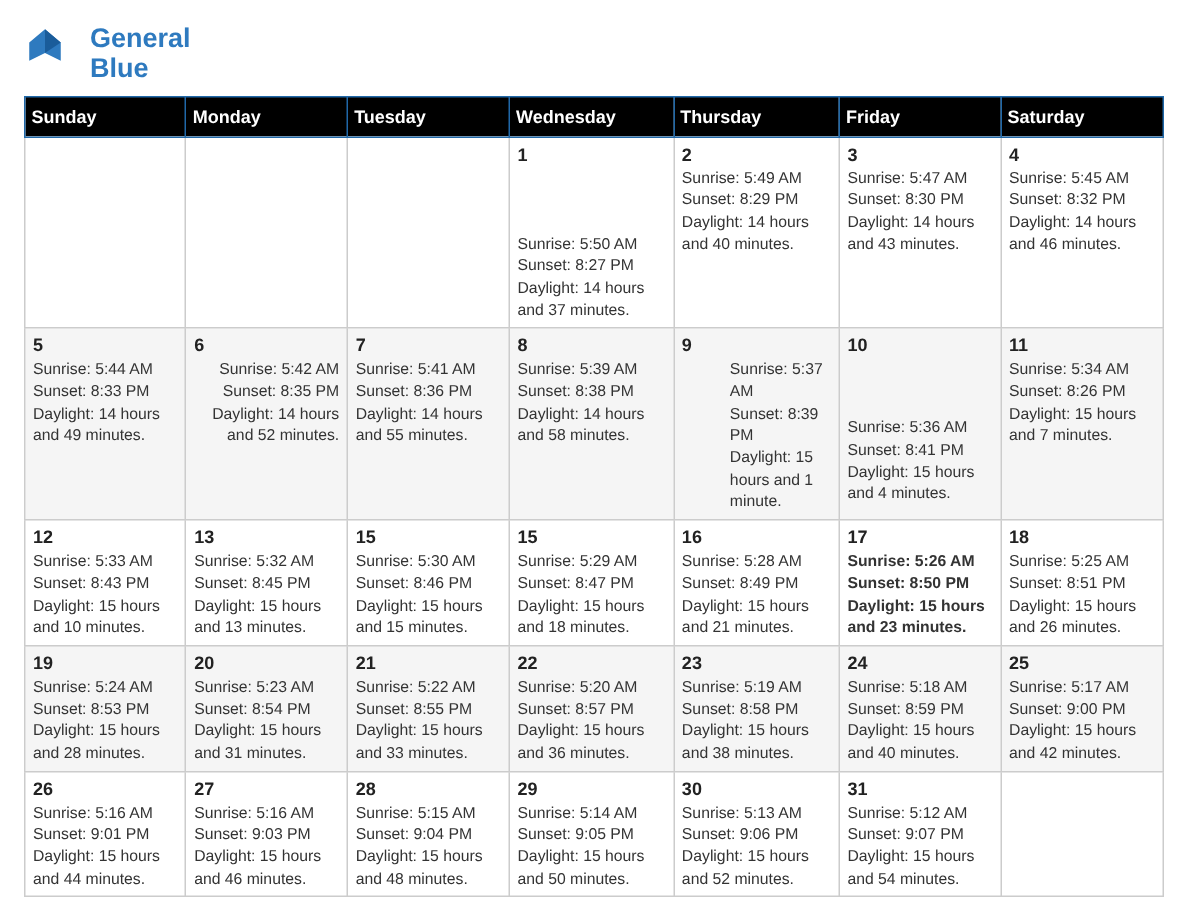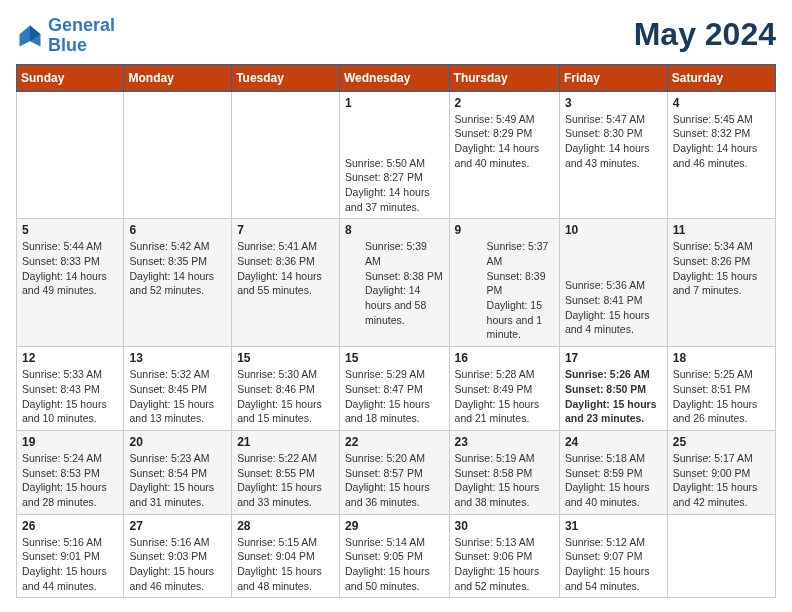--- a/index.html
+++ b/index.html
@@ -18,8 +18,7 @@
     }
     .logo {
       display: flex;
-      align-items: center;
-      gap: 4px;
+      gap: 16px;
     }
     .logo-text {
       font-size: 18px;

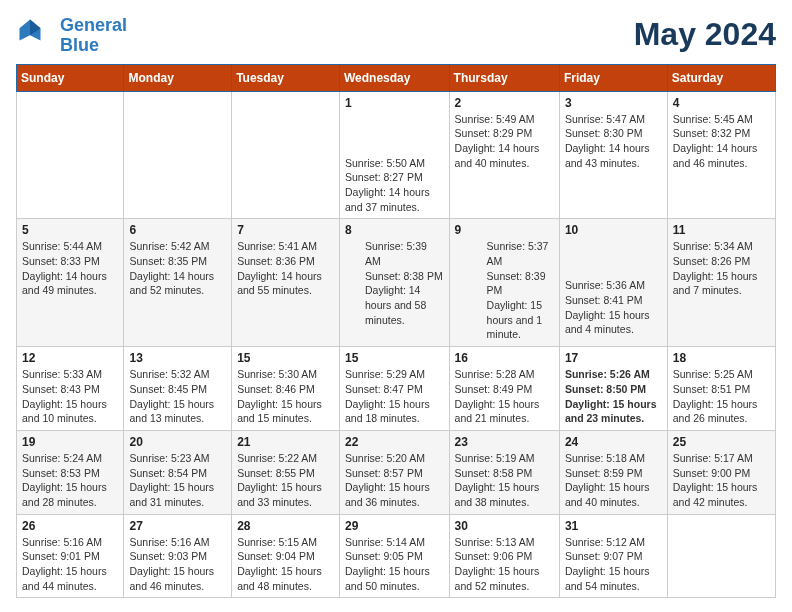--- a/index.html
+++ b/index.html
@@ -100,7 +100,6 @@
     </div>
   </div>
   <div class="title-block">
-    <div class="month-title">May 2024</div>
   </div>
 </div>
 

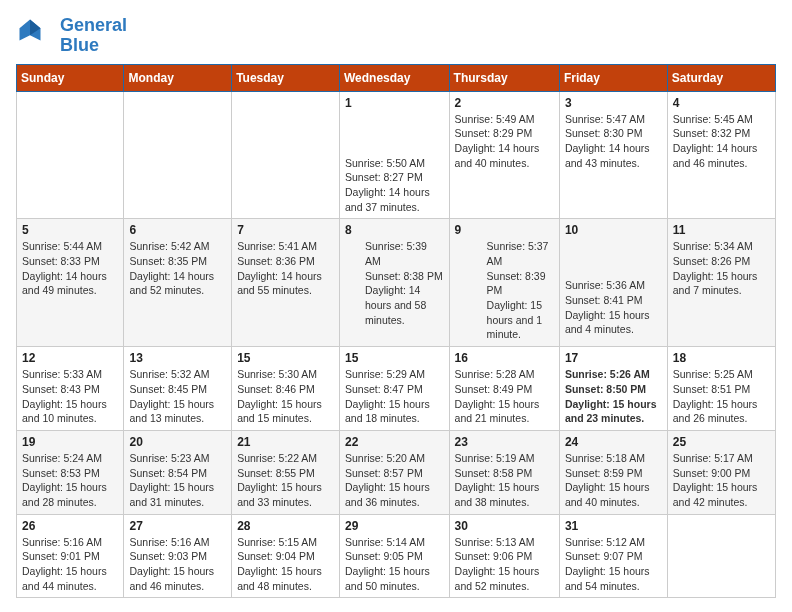--- a/index.html
+++ b/index.html
@@ -51,7 +51,7 @@
       font-size: 11px;
     }
     .calendar thead th {
-      background: #c2410c;
+      background: #000000;
       color: #fff;
       padding: 6px 4px;
       text-align: left;

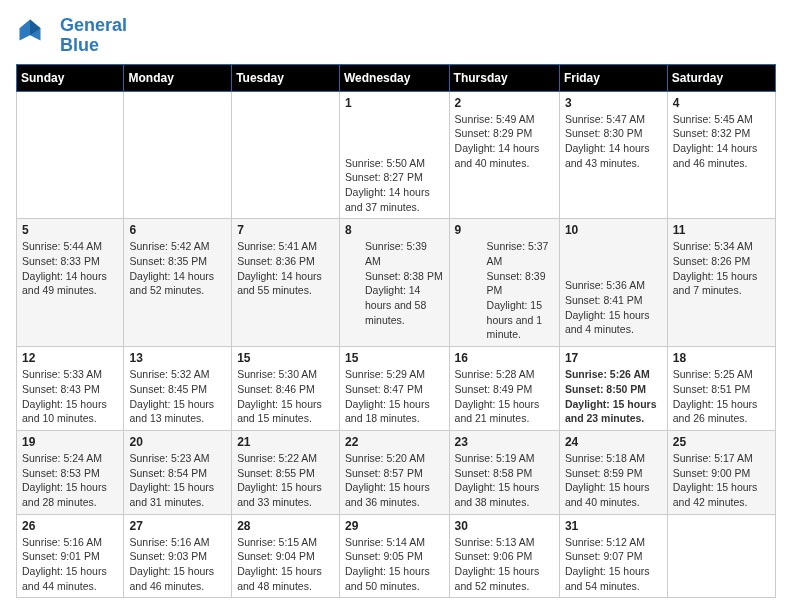--- a/index.html
+++ b/index.html
@@ -154,7 +154,7 @@
         </td>
         <td>
           <div class="day-number">6</div>
-          <div class="day-info" style="white-space: pre-line;">Sunrise: 5:42 AM
+          <div class="day-info" style="white-space: pre-line; text-align: right;">Sunrise: 5:42 AM
 Sunset: 8:35 PM
 Daylight: 14 hours and 52 minutes.</div>
         </td>

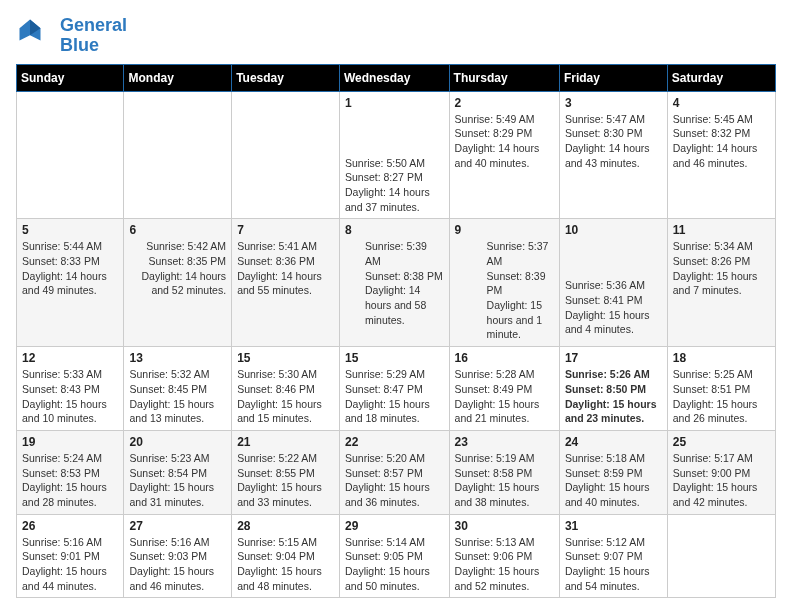--- a/index.html
+++ b/index.html
@@ -166,7 +166,7 @@
         </td>
         <td>
           <div class="day-number">8</div>
-          <div class="day-info" style="white-space: pre-line; margin-left: 20px;">Sunrise: 5:39 AM
+          <div class="day-info" style="white-space: pre-line;">Sunrise: 5:39 AM
 Sunset: 8:38 PM
 Daylight: 14 hours and 58 minutes.</div>
         </td>

